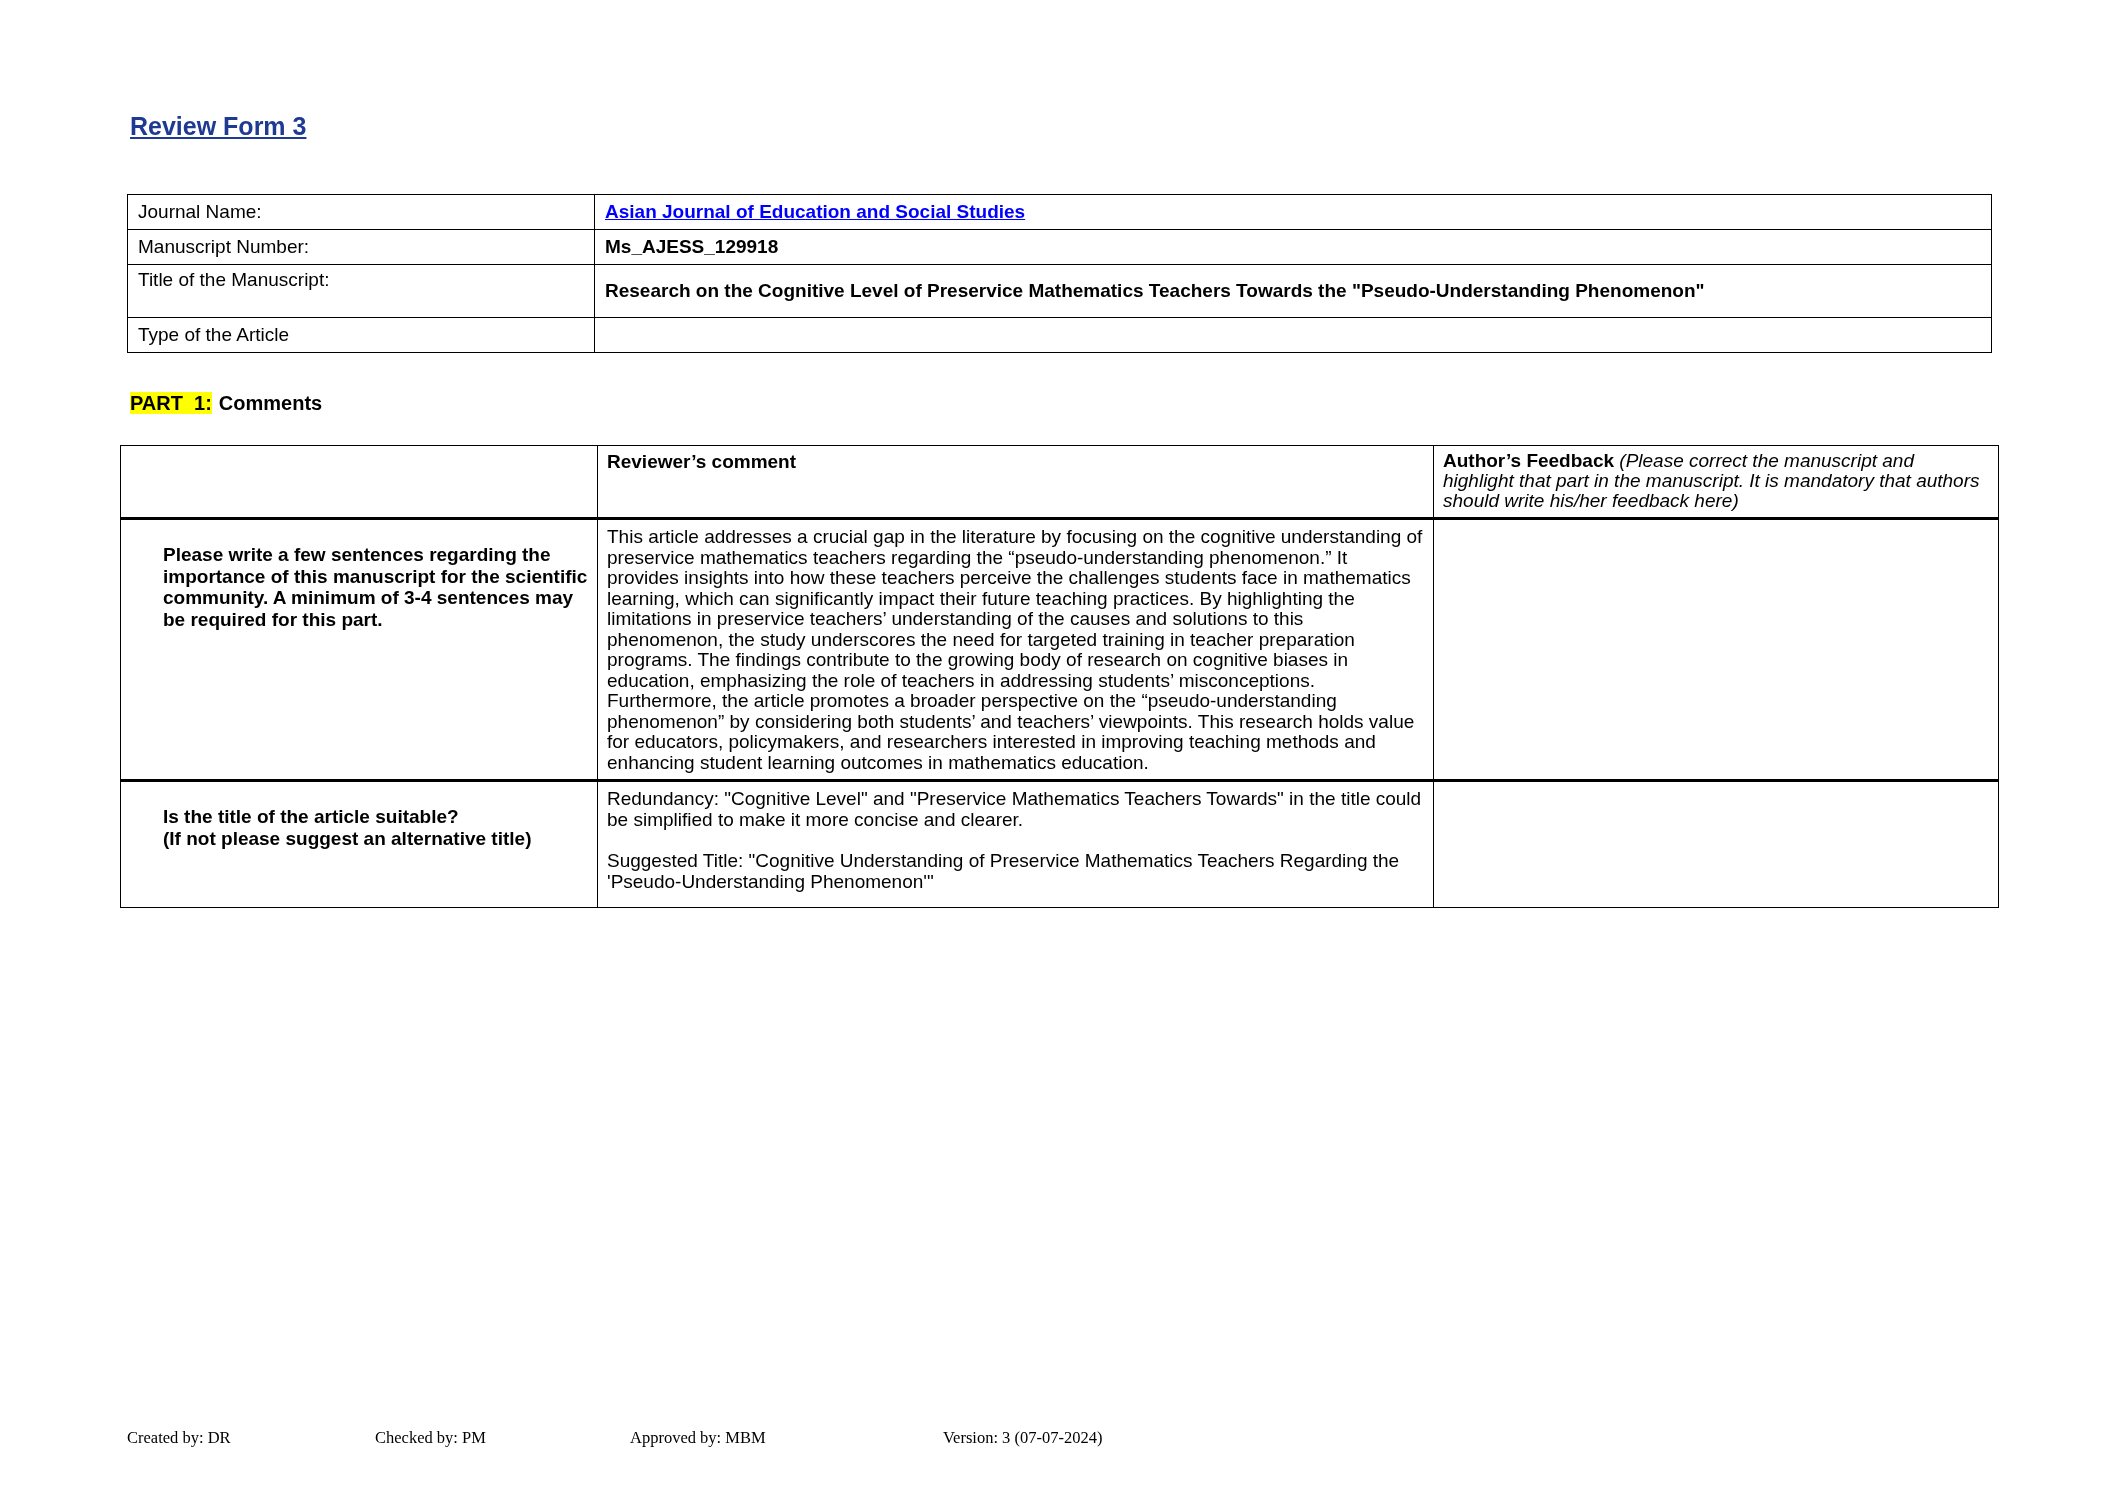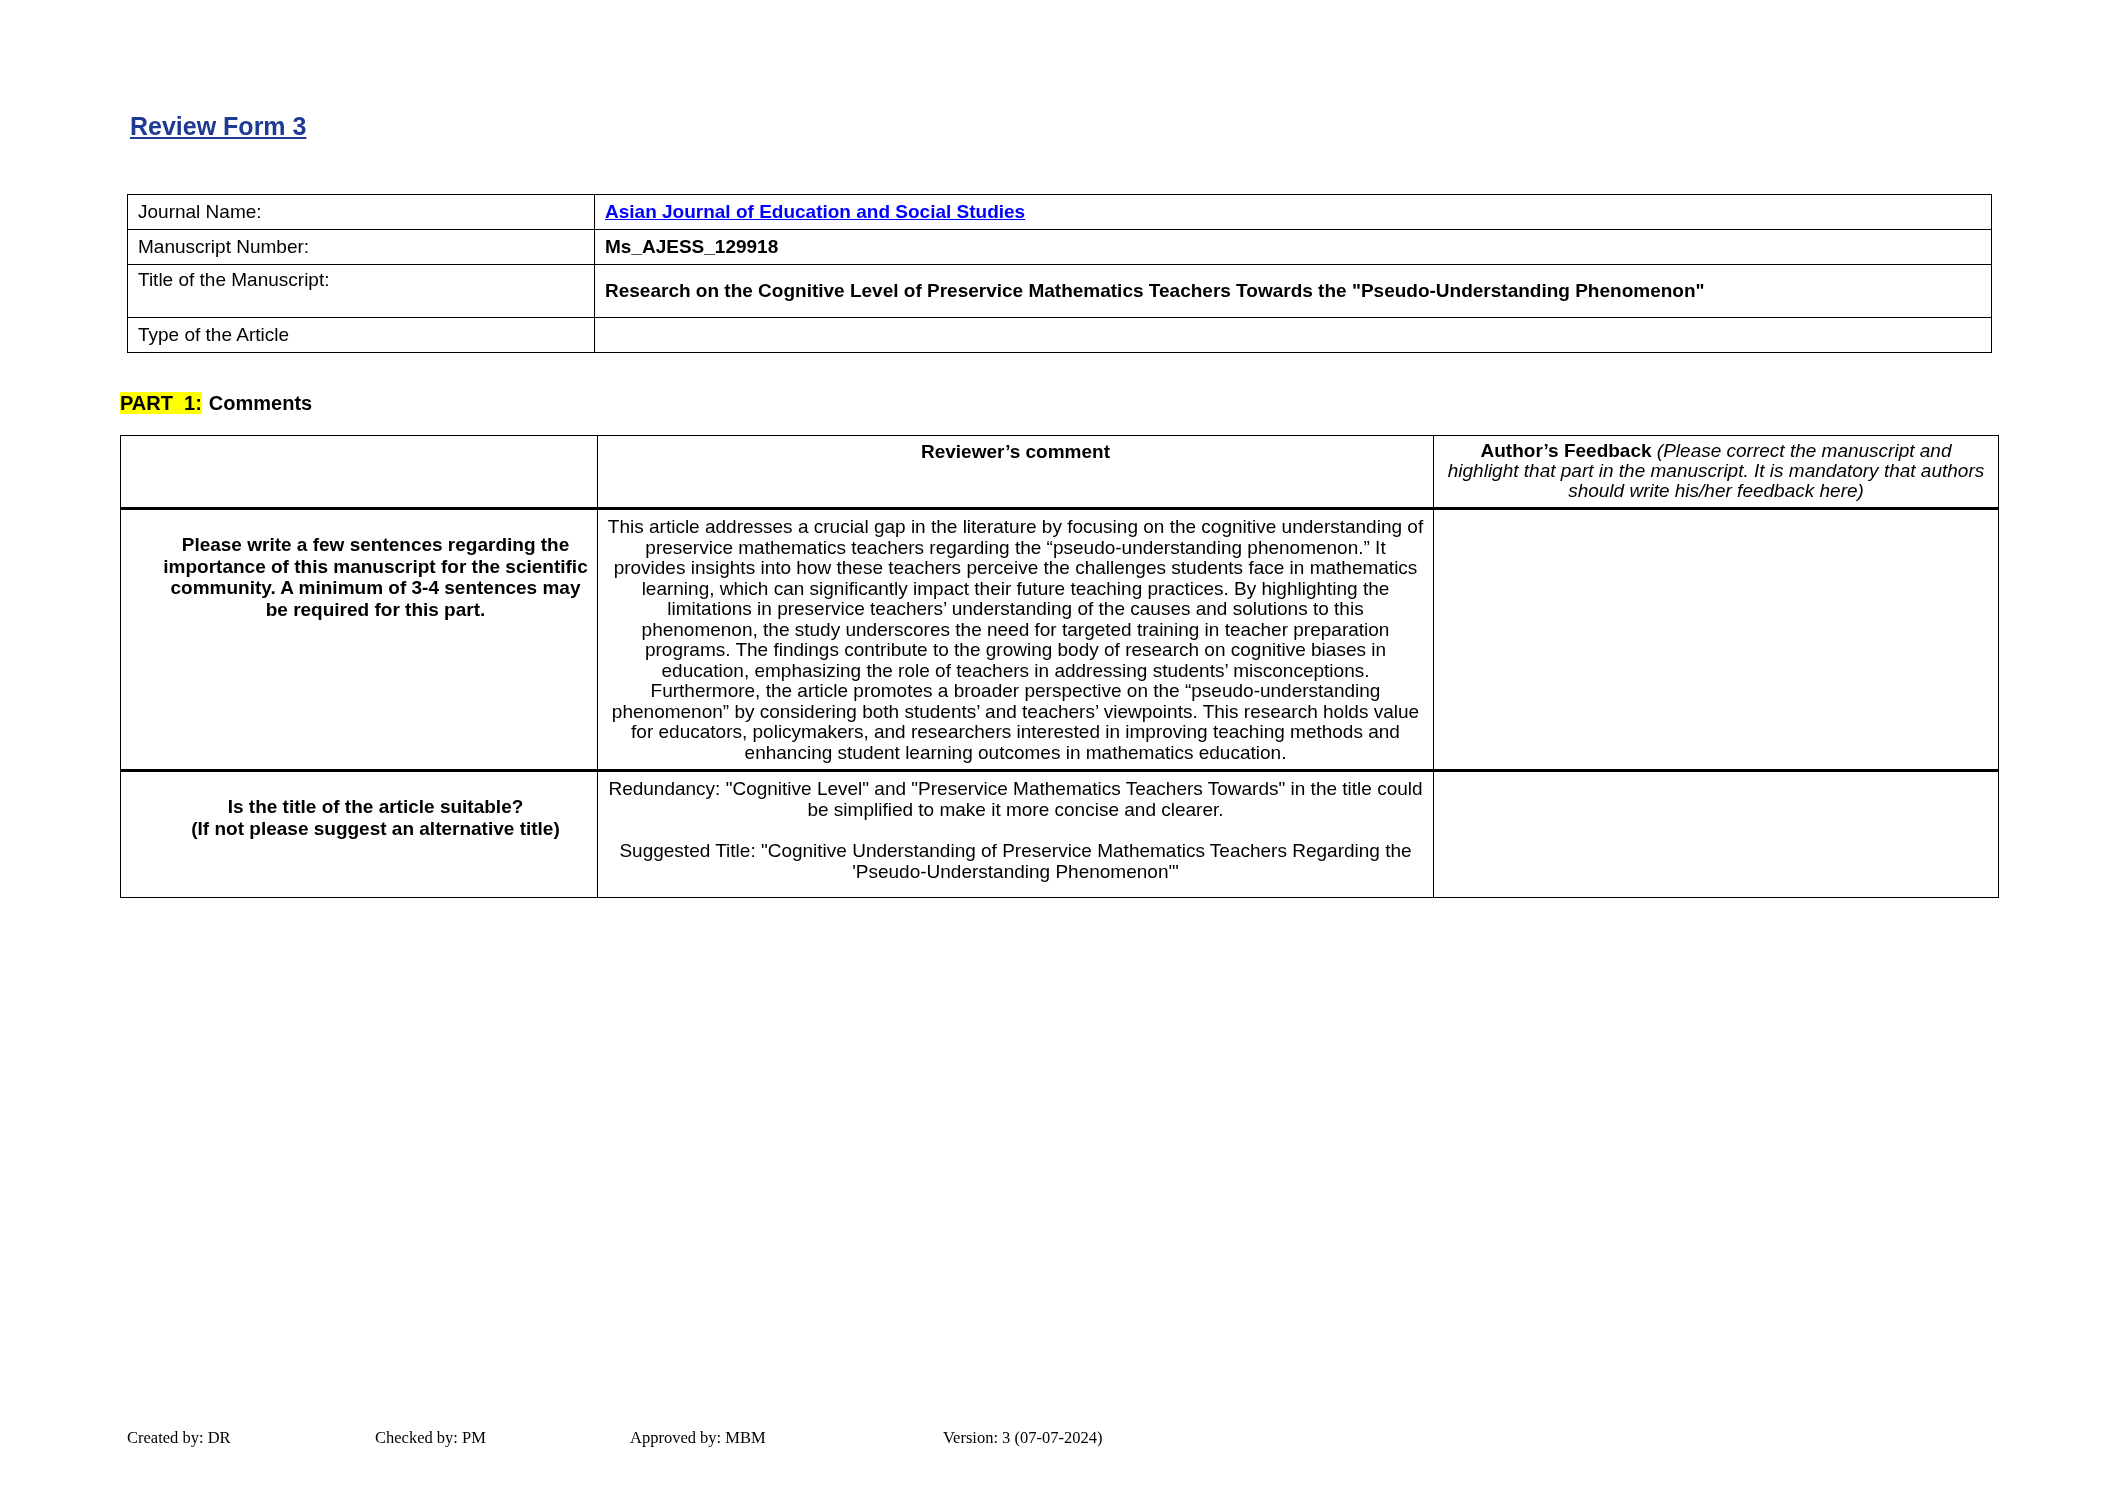--- a/index.html
+++ b/index.html
@@ -52,7 +52,7 @@
   
   .part1 {
     position: absolute;
-    left: 120px;
+    left: 130px;
     top: 392px;
     font-size: 20px;
     font-weight: bold;

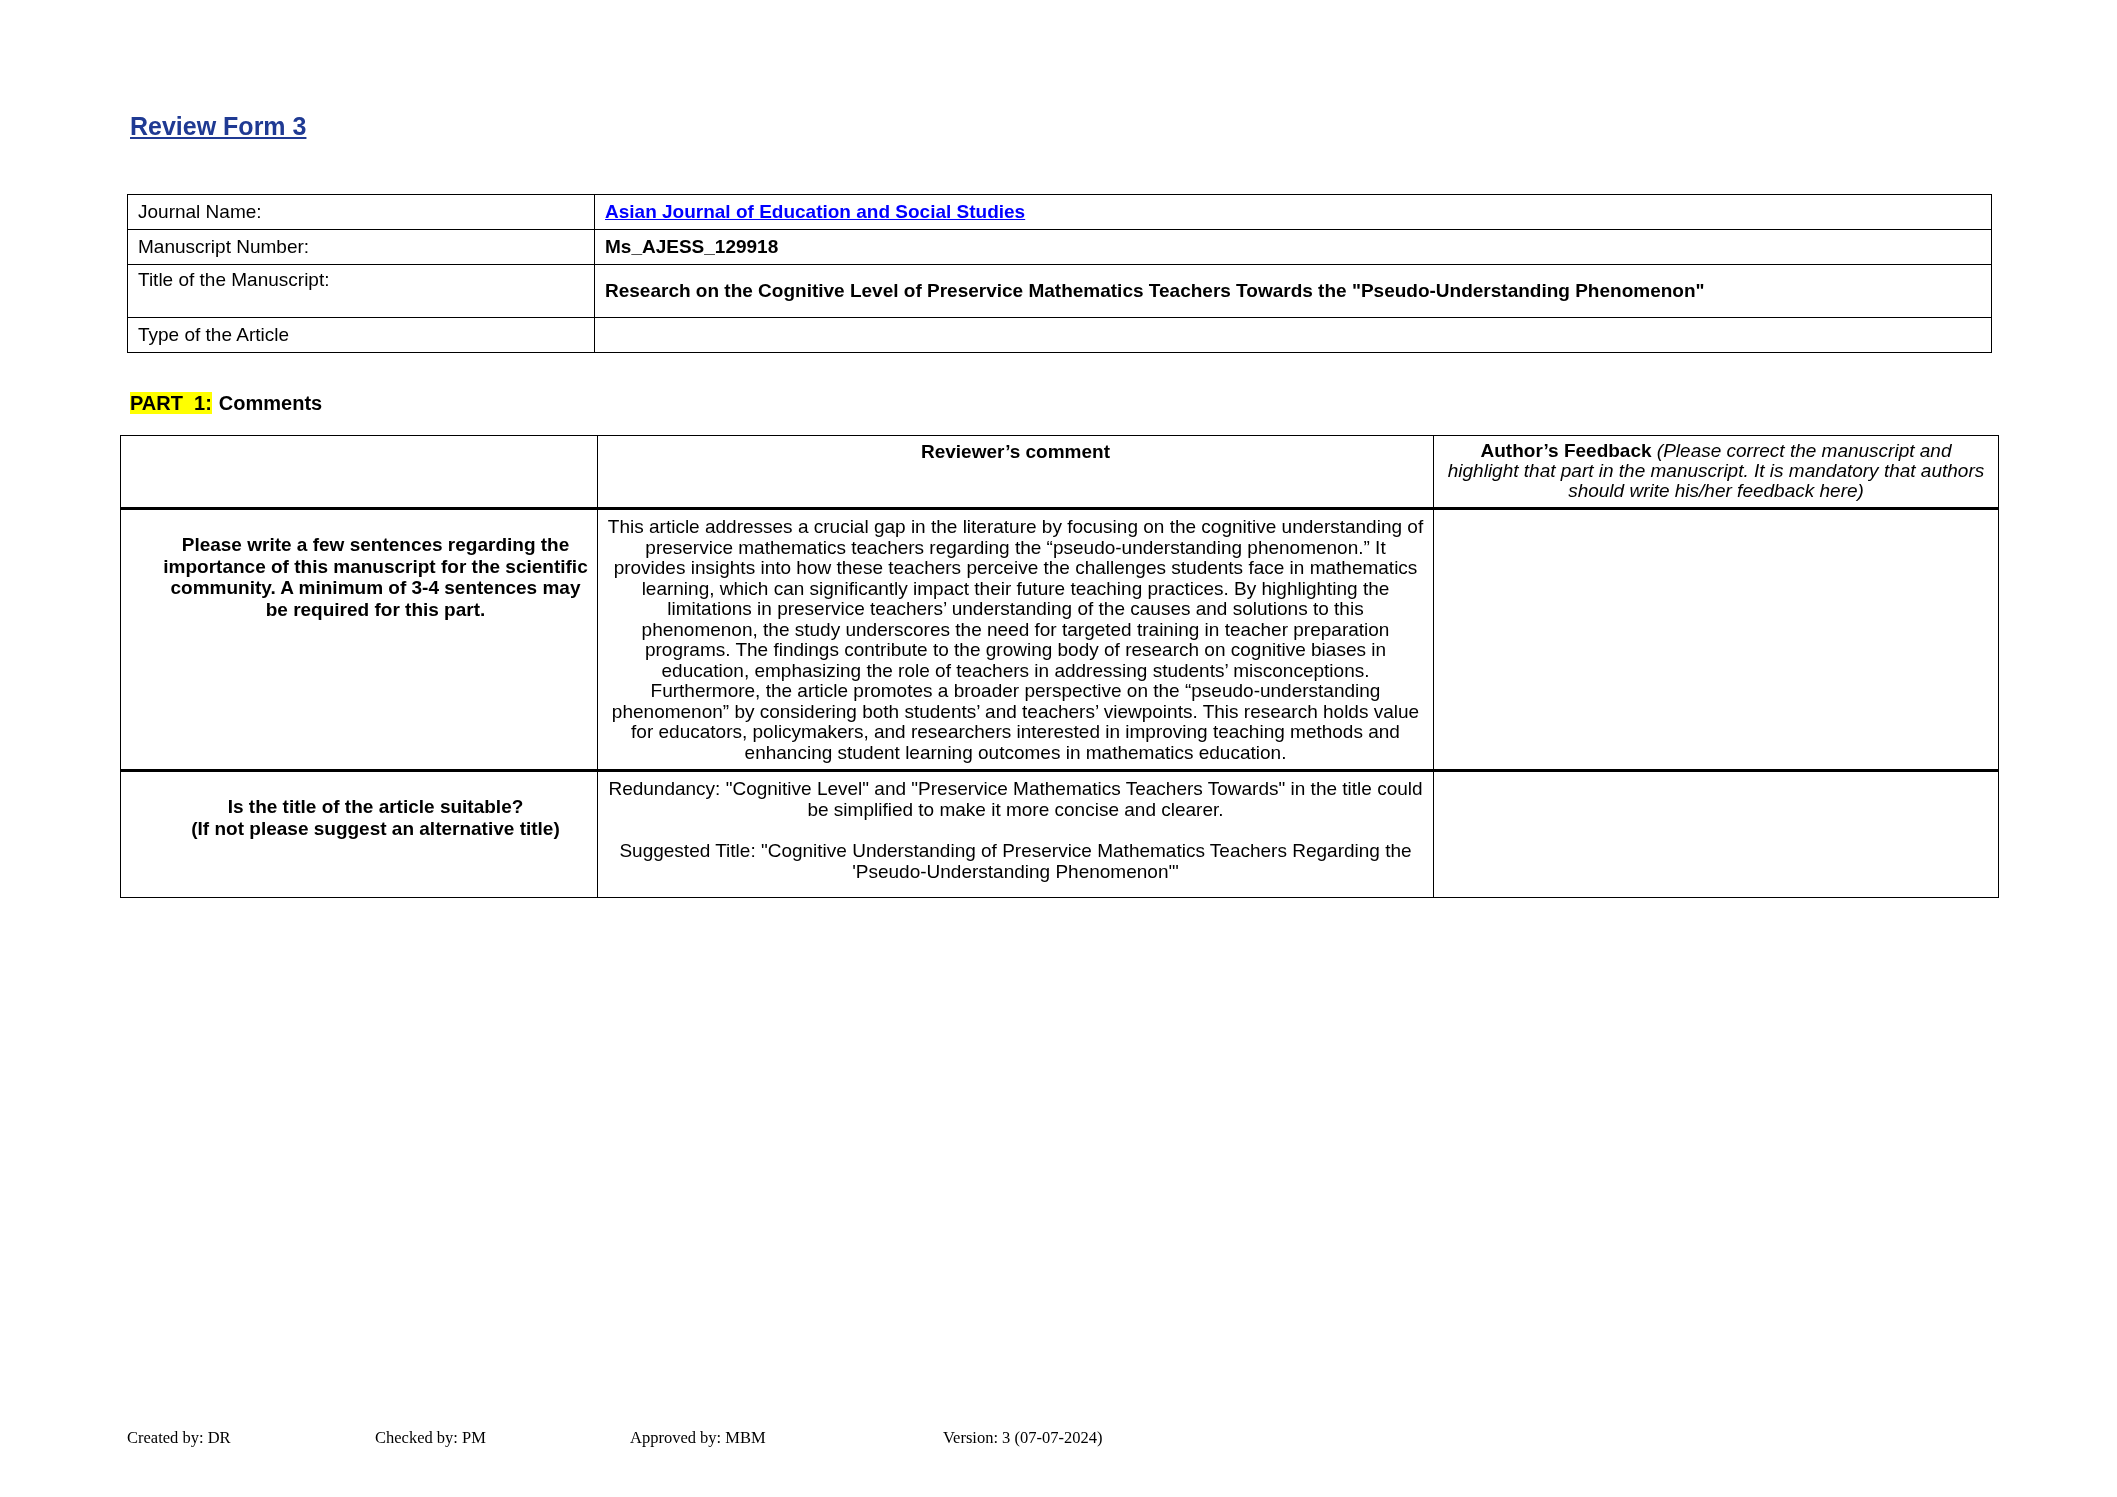--- a/index.html
+++ b/index.html
@@ -61,7 +61,7 @@
   .part1 .rest { margin-left: 7px; }
 
   
-  .t2-wrap { position: absolute; left: 120px; top: 435px; width: 1878px; text-align: center; }
+  .t2-wrap { position: absolute; left: 120px; top: 445px; width: 1878px; }
   table.t2 { width: 100%; border-collapse: collapse; table-layout: fixed; }
   table.t2 td {
     border: 1.5px solid #000;

